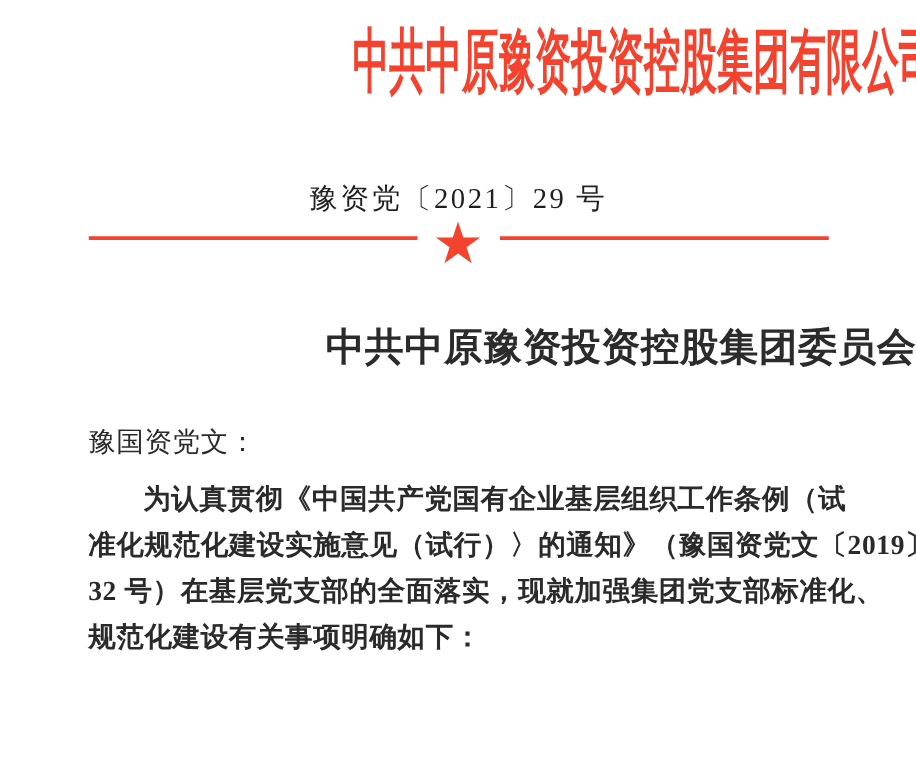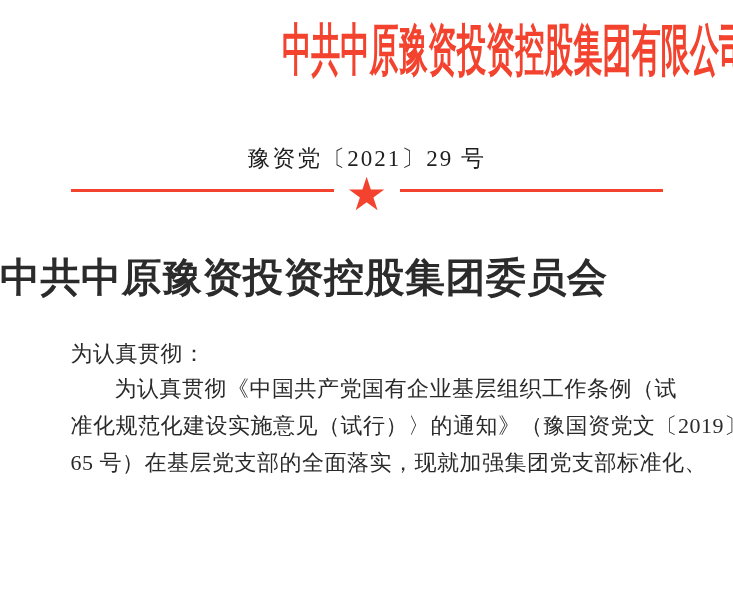--- a/index.html
+++ b/index.html
@@ -62,9 +62,9 @@
   
   .title-block{
     margin-top:47px;
-    text-align:left;
+    text-align:right;
     font-weight:bold;
-    font-size:40px;
+    font-size:31px;
     line-height:40px;
     color:#2b2b2b;
     letter-spacing:0.5px;

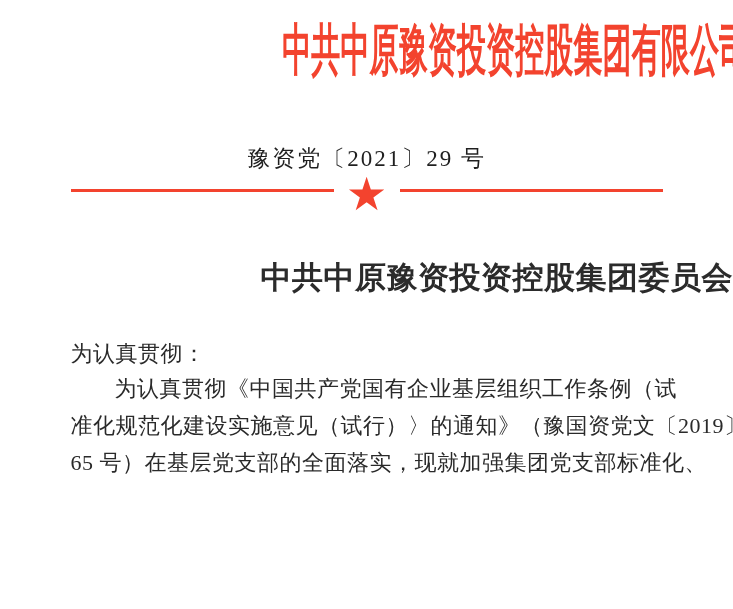--- a/index.html
+++ b/index.html
@@ -111,7 +111,7 @@
   </div>
 
   <div class="body-text">
-    <div class="salutation">为认真贯彻：</div>
+    <div class="salutation">豫国资党文：</div>
     <div class="para">
       <div class="para-line indent">为认真贯彻《中国共产党国有企业基层组织工作条例（试</div>
       <div class="para-line">准化规范化建设实施意见（试行）〉的通知》（豫国资党文〔2019〕</div>

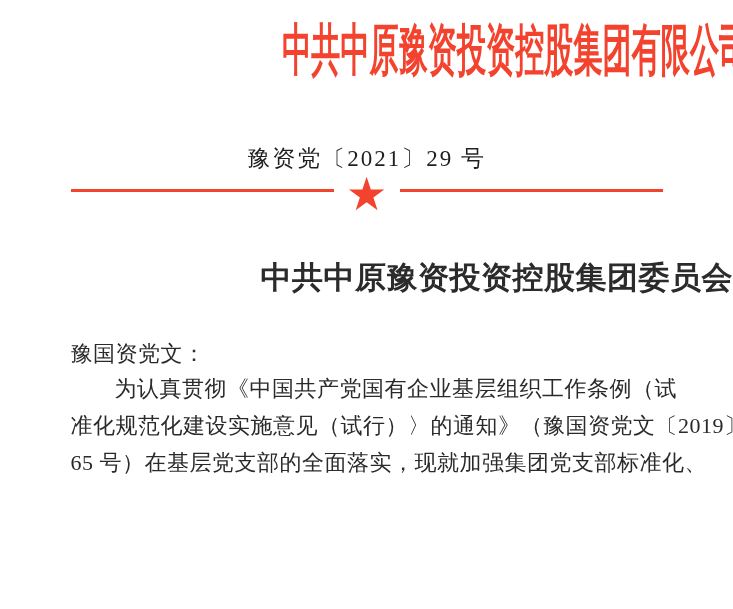--- a/index.html
+++ b/index.html
@@ -79,7 +79,7 @@
     letter-spacing:0.5px;
   }
   .salutation{line-height:32px;}
-  .para{}
+  .para{margin-top:10px;font-weight:bold;}
   .para-line{
     line-height:37px;
     text-align:justify;

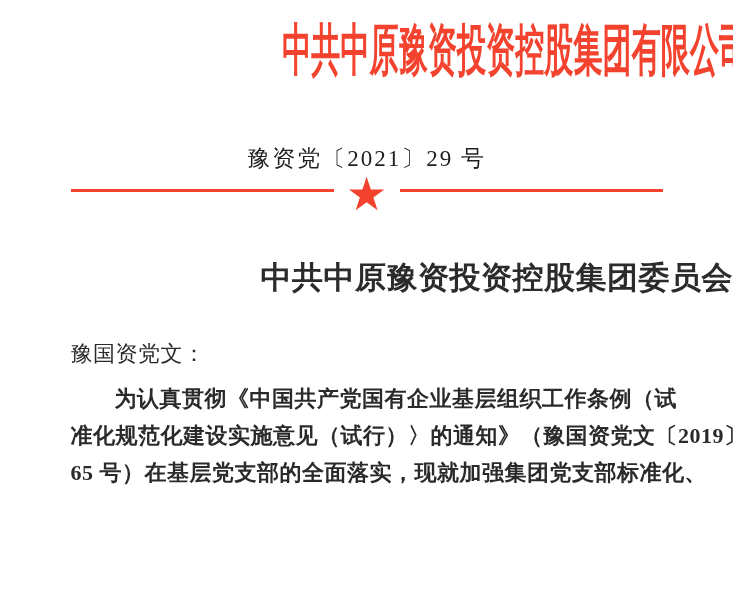--- a/index.html
+++ b/index.html
@@ -115,7 +115,7 @@
     <div class="para">
       <div class="para-line indent">为认真贯彻《中国共产党国有企业基层组织工作条例（试</div>
       <div class="para-line">准化规范化建设实施意见（试行）〉的通知》（豫国资党文〔2019〕</div>
-      <div class="para-line">65 号）在基层党支部的全面落实，现就加强集团党支部标准化、</div>
+      <div class="para-line">32 号）在基层党支部的全面落实，现就加强集团党支部标准化、</div>
     </div>
   </div>
 

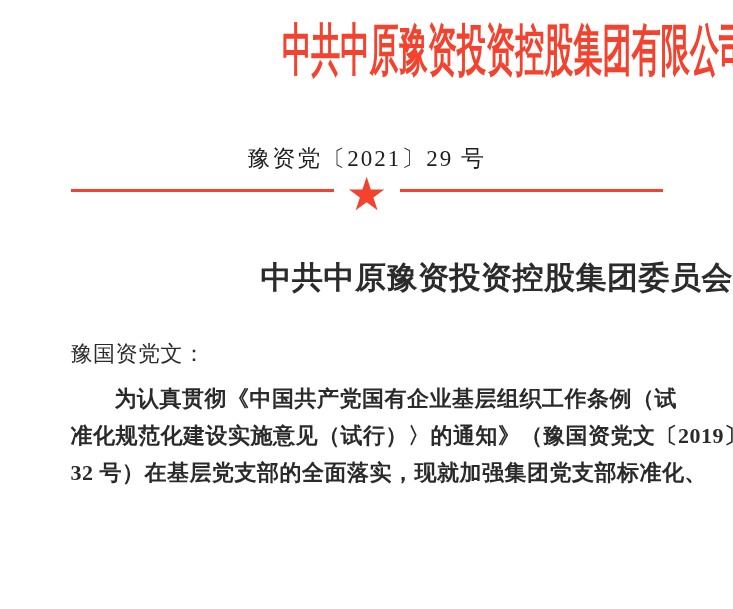--- a/index.html
+++ b/index.html
@@ -116,6 +116,7 @@
       <div class="para-line indent">为认真贯彻《中国共产党国有企业基层组织工作条例（试</div>
       <div class="para-line">准化规范化建设实施意见（试行）〉的通知》（豫国资党文〔2019〕</div>
       <div class="para-line">32 号）在基层党支部的全面落实，现就加强集团党支部标准化、</div>
+      <div class="para-line last">规范化建设有关事项明确如下：</div>
     </div>
   </div>
 

